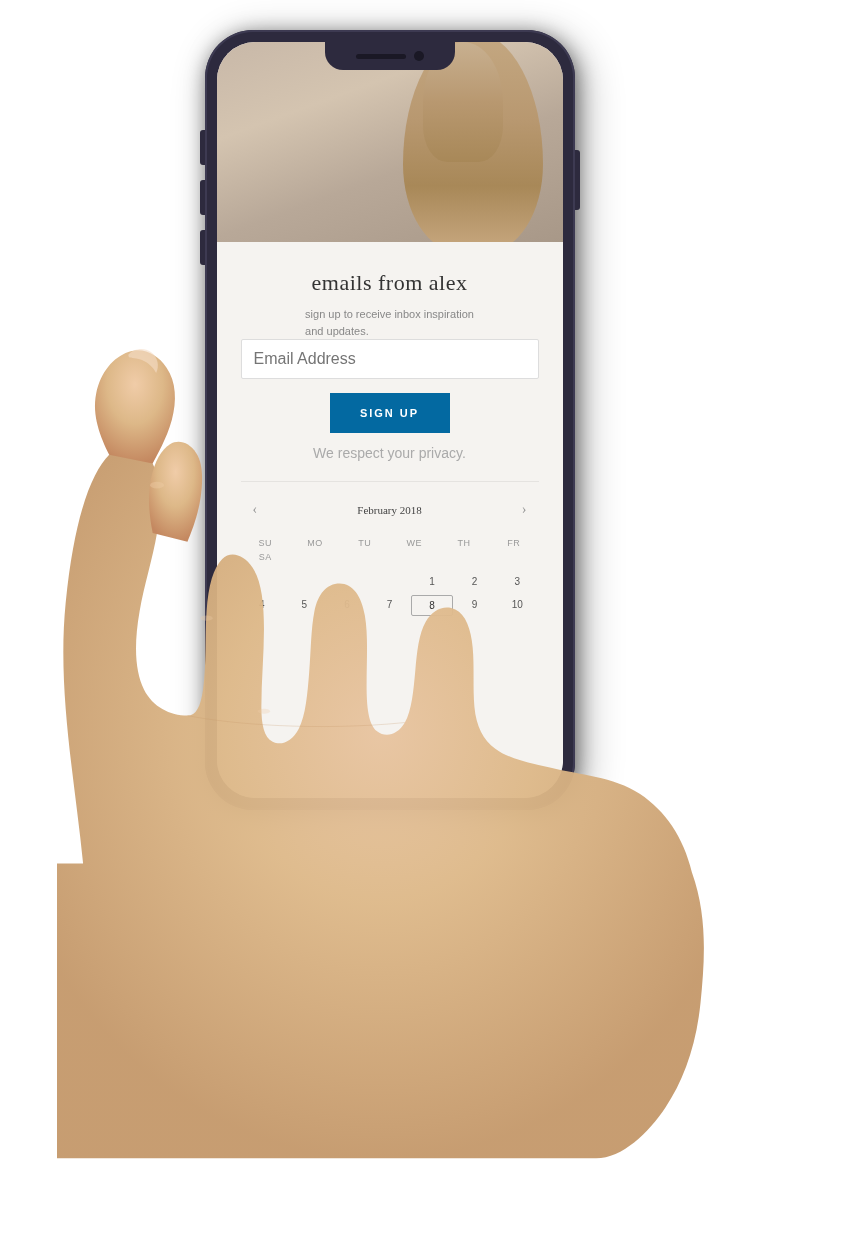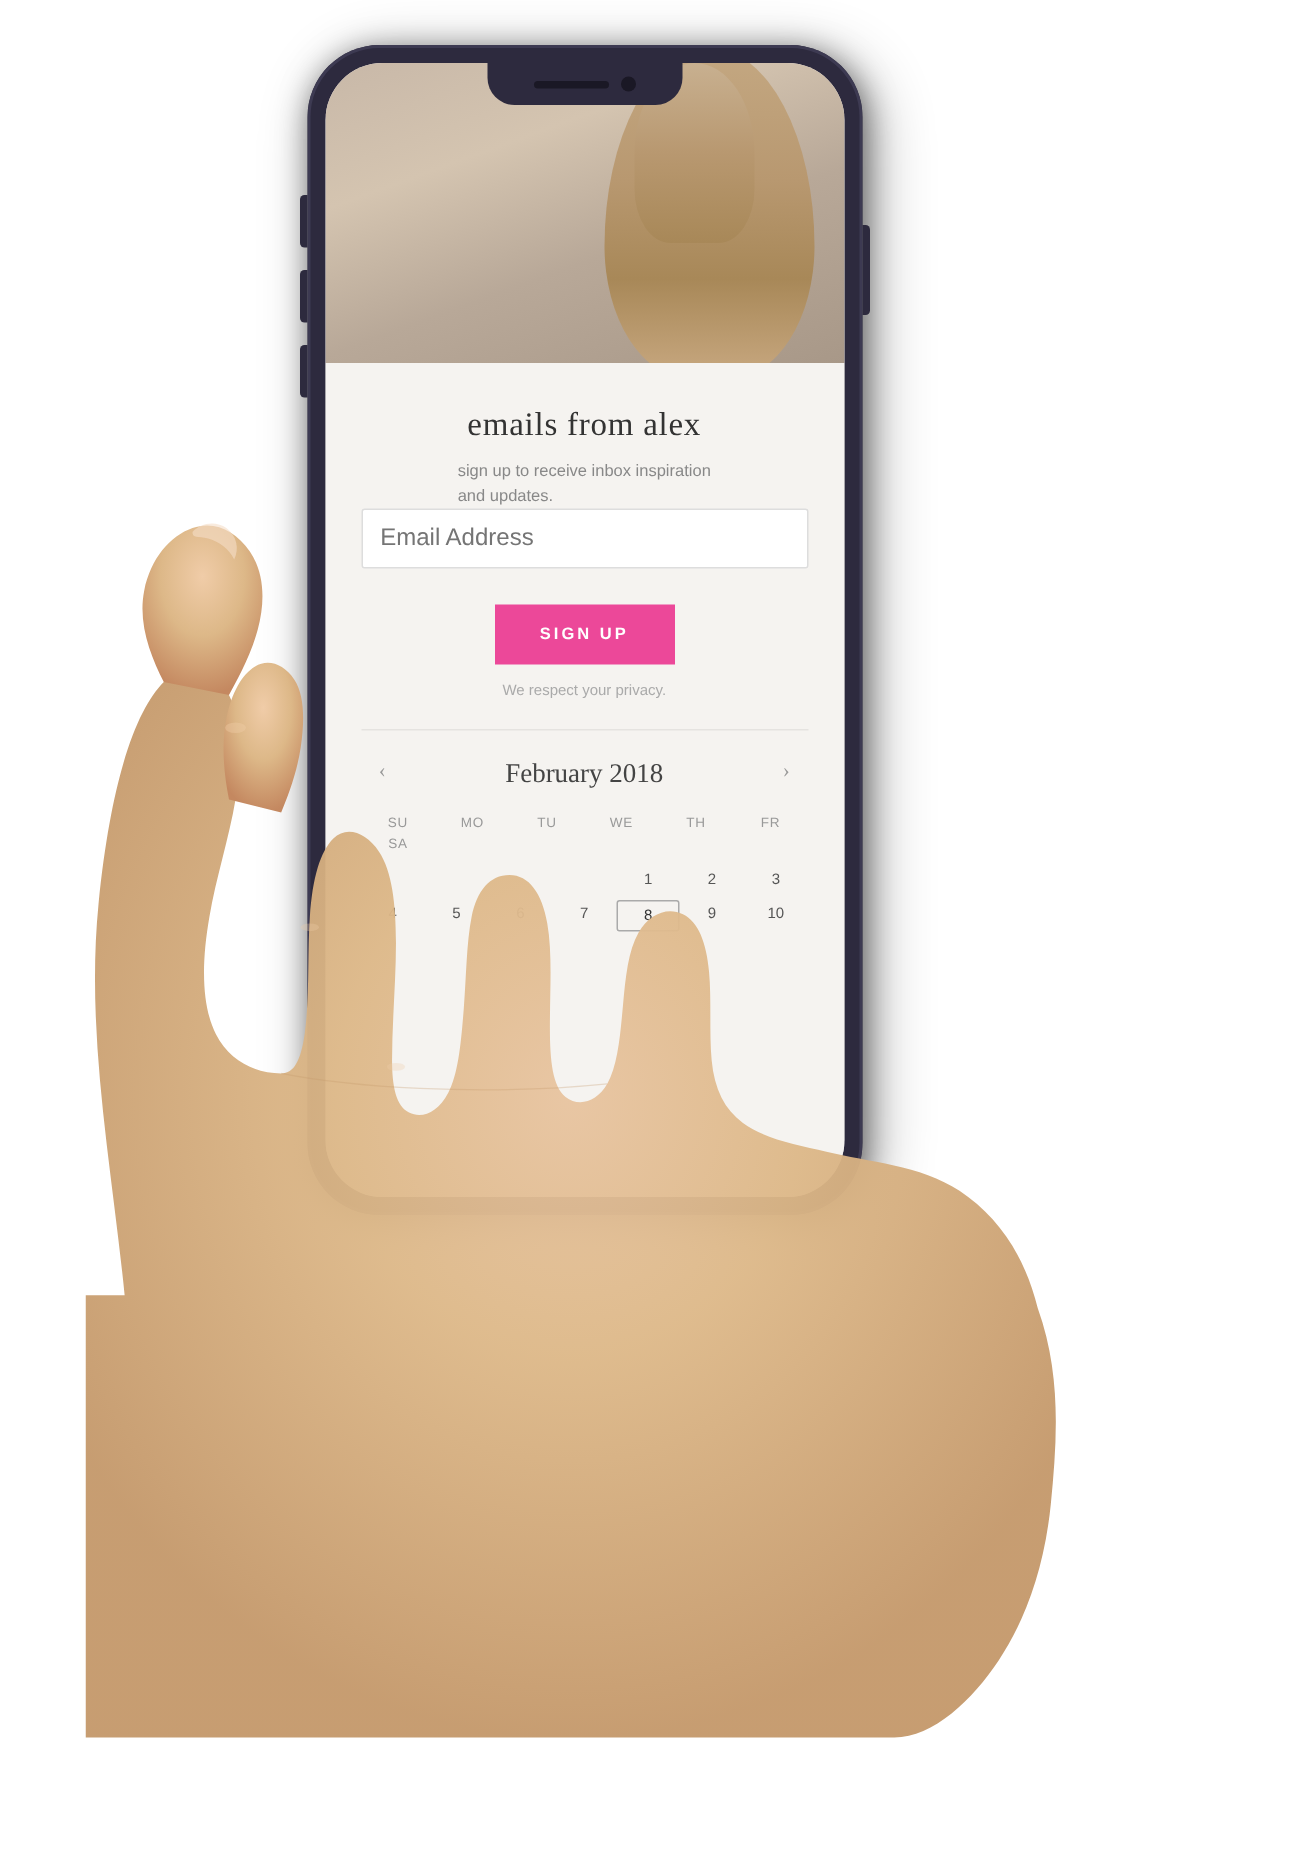--- a/index.html
+++ b/index.html
@@ -198,7 +198,7 @@
     .signup-button {
       width: 120px;
       height: 40px;
-      background: #ec4899;
+      background: #0369a1;
       color: #fff;
       border: none;
       font-family: -apple-system, 'Helvetica Neue', sans-serif;
@@ -208,7 +208,6 @@
       cursor: pointer;
       text-transform: uppercase;
       margin-bottom: 12px;
-      margin-top: 10px;
     }
 
     .privacy-text {

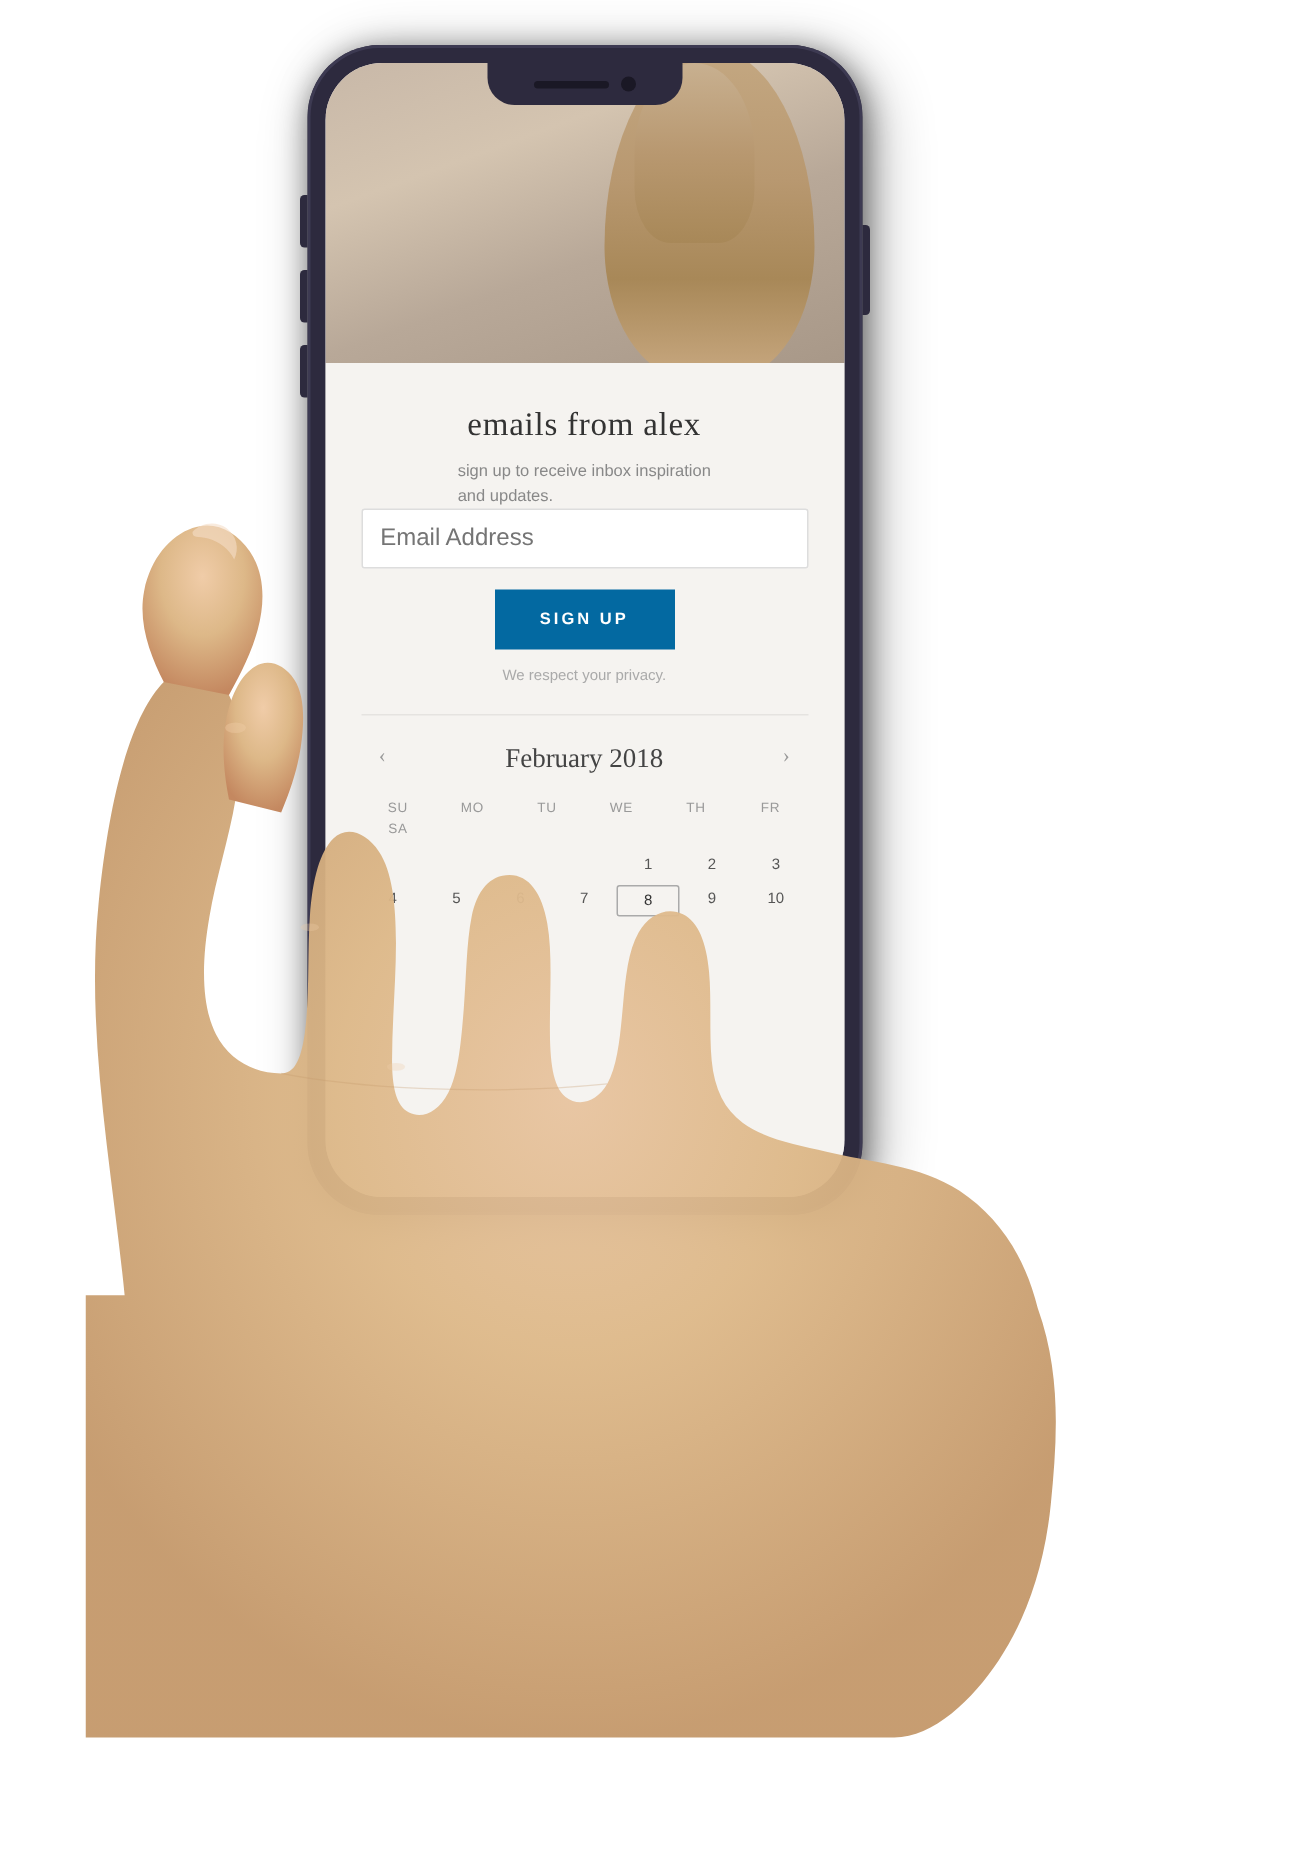--- a/index.html
+++ b/index.html
@@ -212,7 +212,7 @@
 
     .privacy-text {
       font-family: -apple-system, 'Helvetica Neue', sans-serif;
-      font-size: 10px;
+      font-size: 14px;
       color: #aaa;
       margin-bottom: 20px;
     }

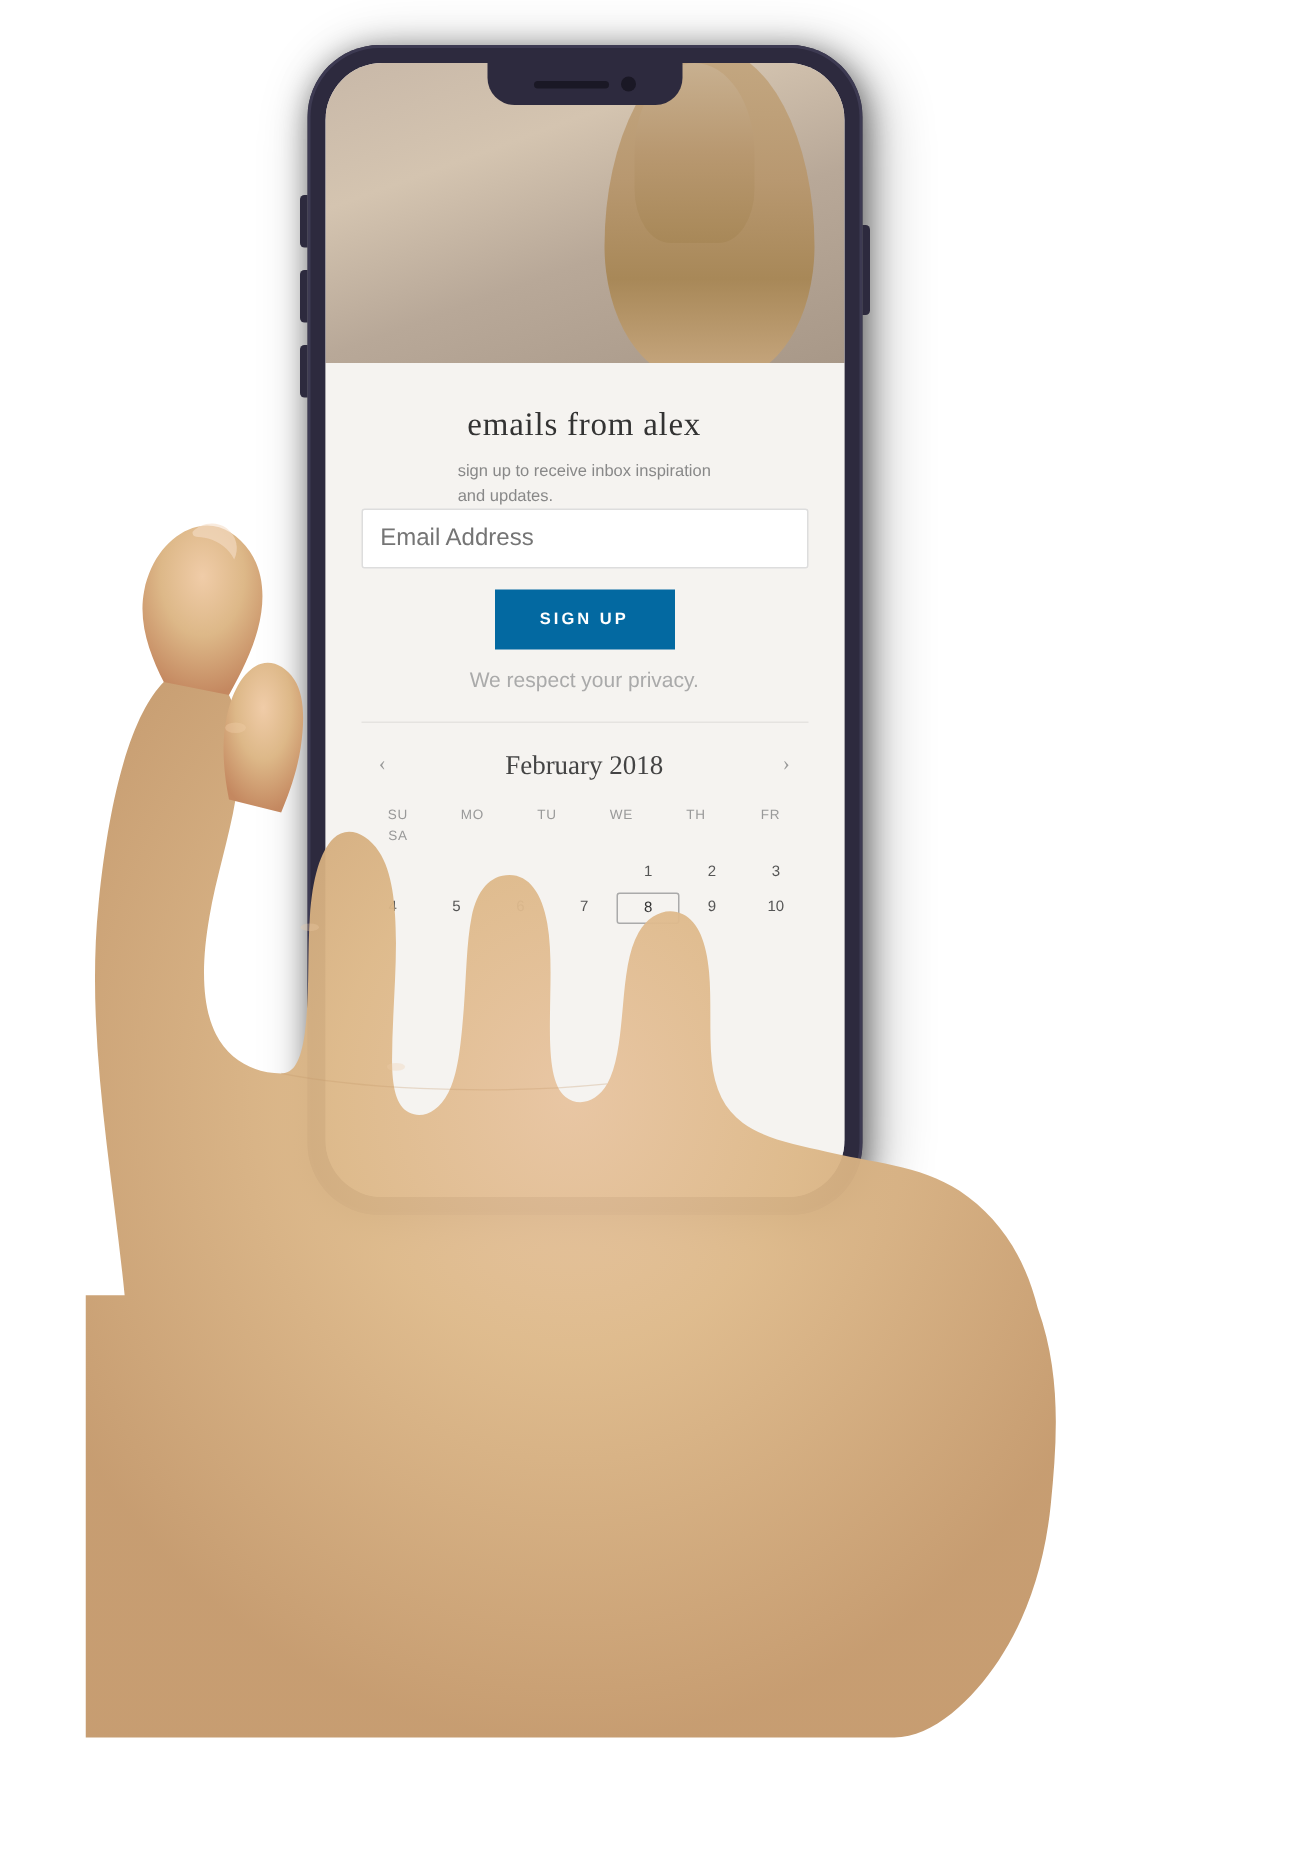--- a/index.html
+++ b/index.html
@@ -244,7 +244,7 @@
 
     .cal-month {
       font-family: 'Georgia', 'Times New Roman', serif;
-      font-size: 18px;
+      font-size: 11px;
       color: #444;
       font-weight: 400;
     }

